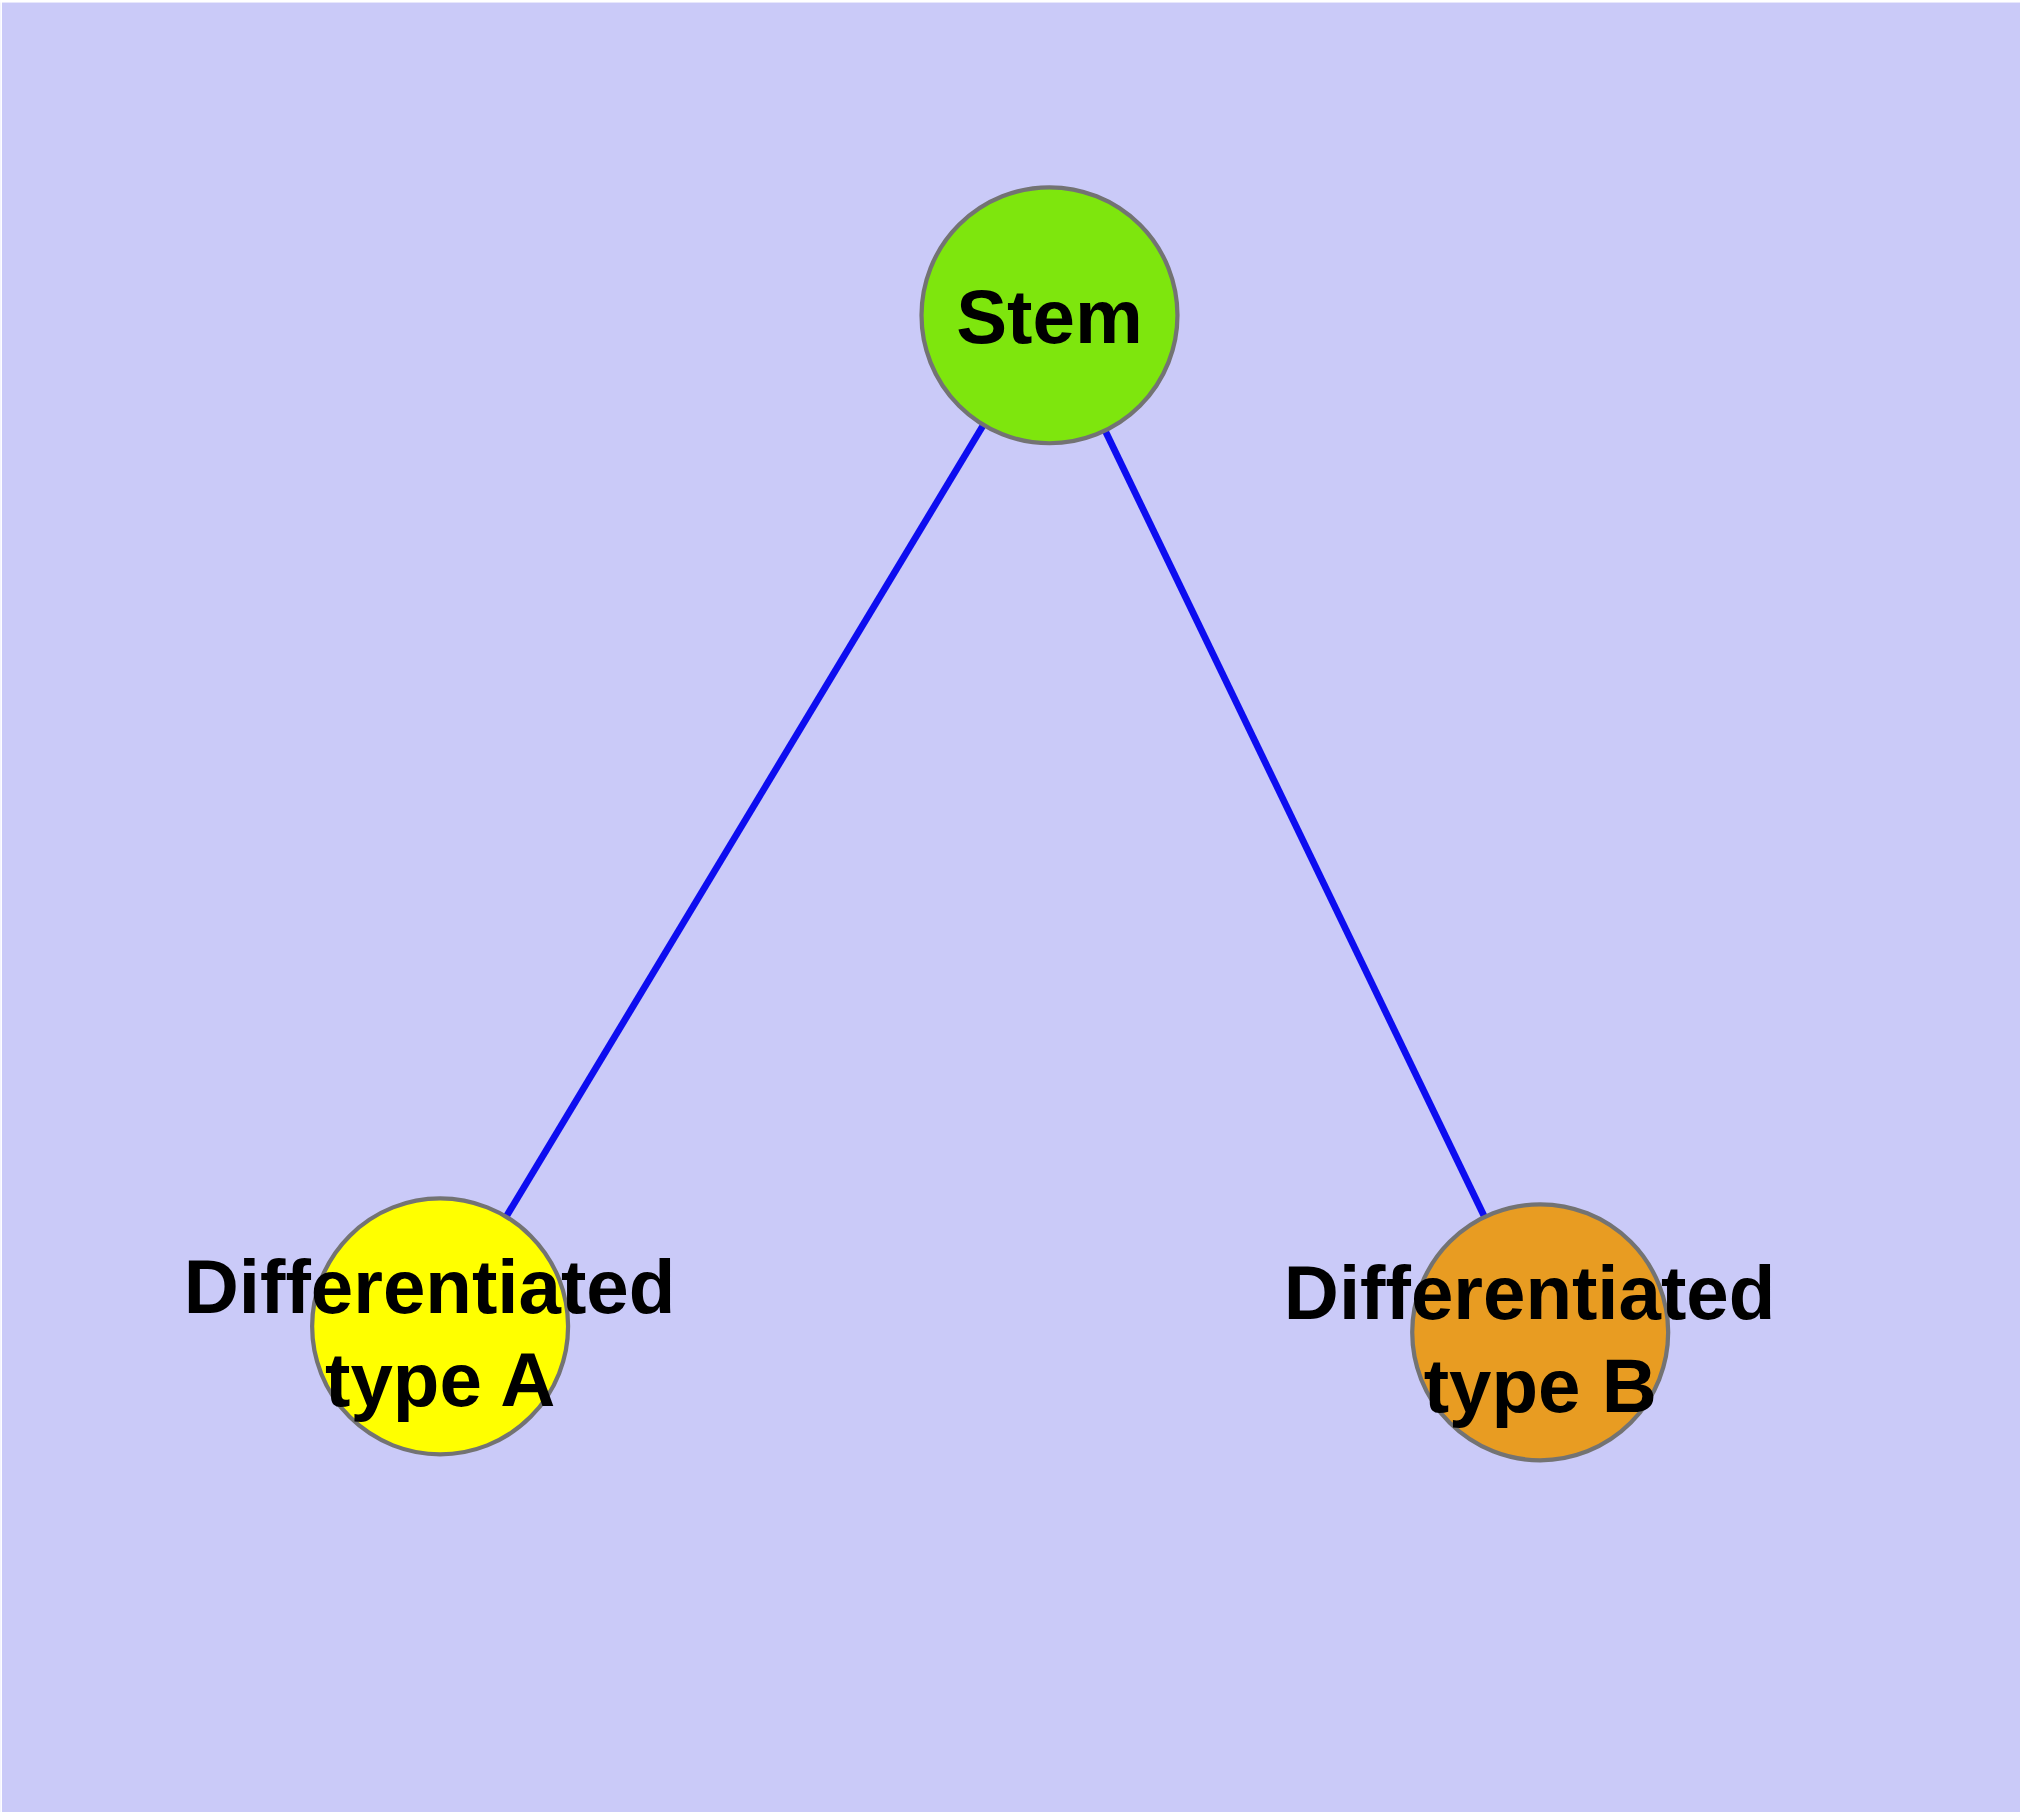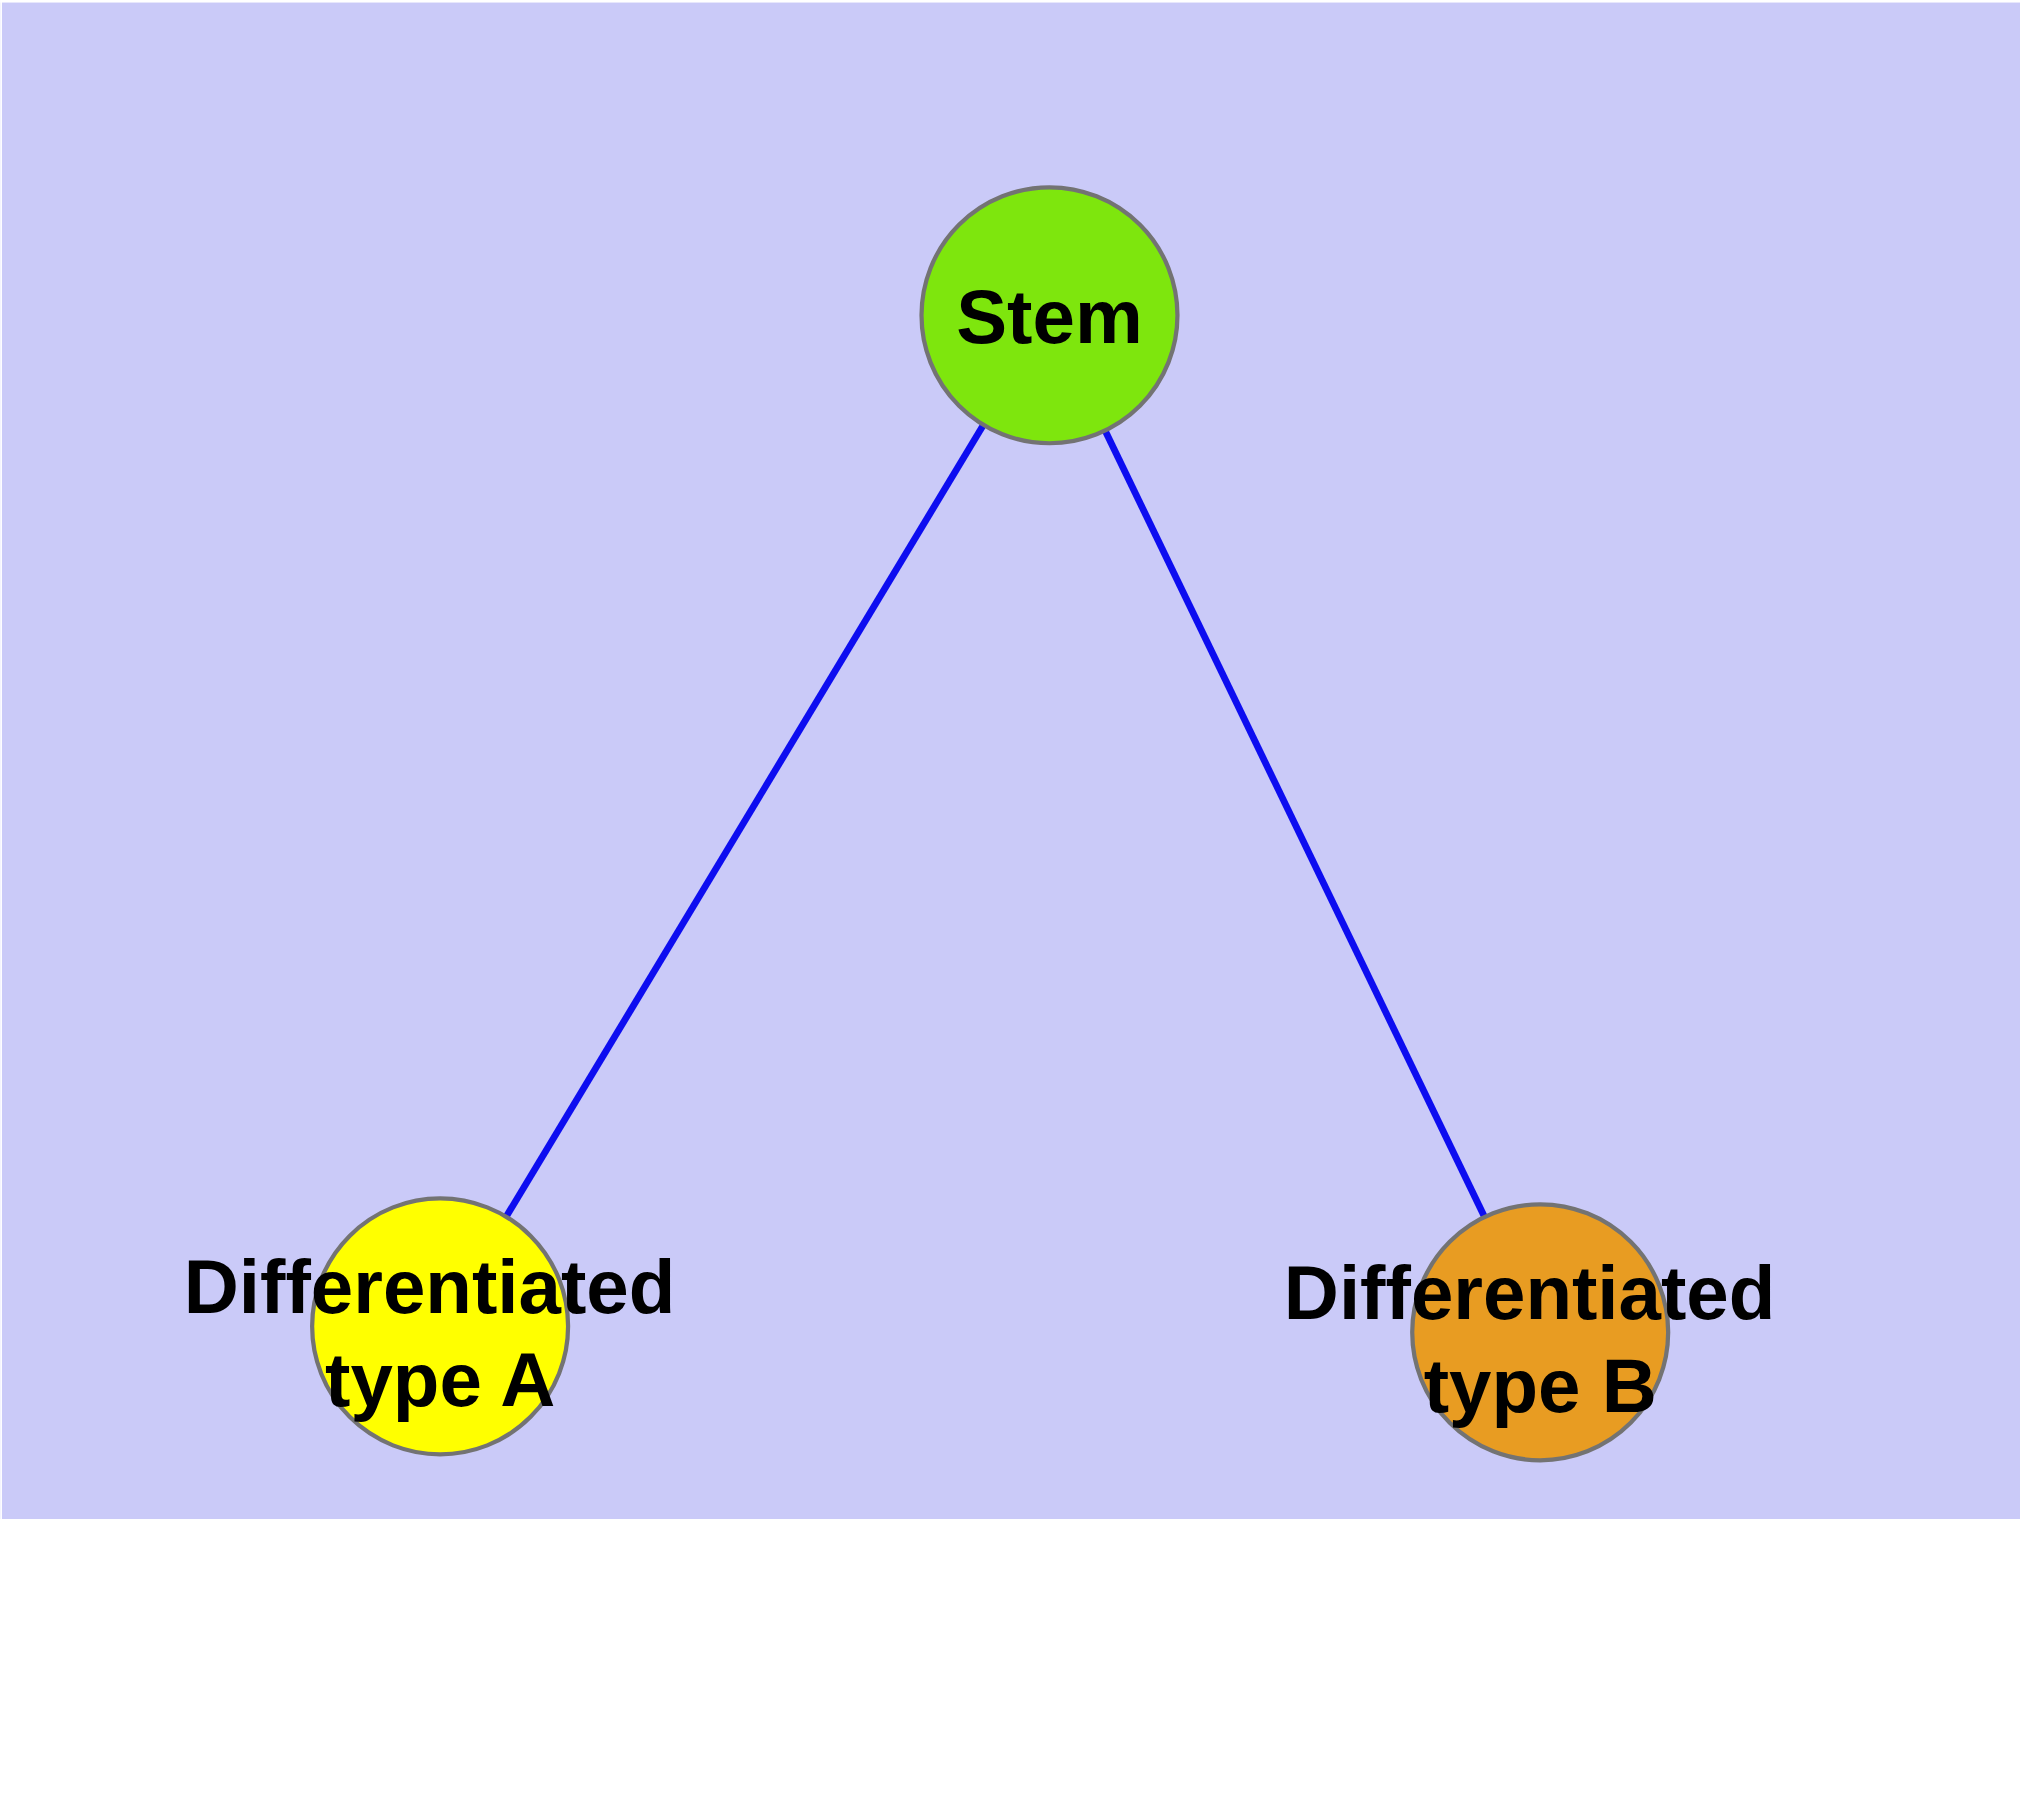--- a/index.html
+++ b/index.html
@@ -10,7 +10,7 @@
   .canvas-wrap {
     position: relative;
     width: 2021px;
-    height: 1519px;
+    height: 1812px;
     overflow: hidden;
   }
   svg.graph {

